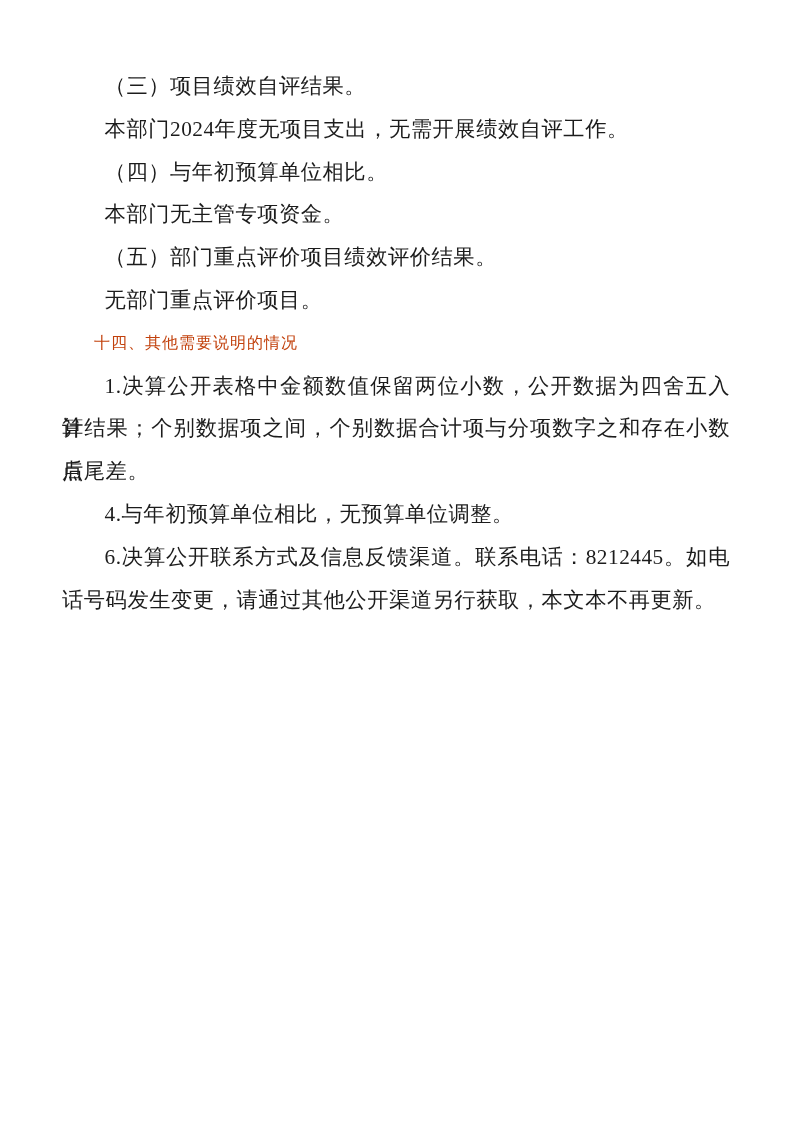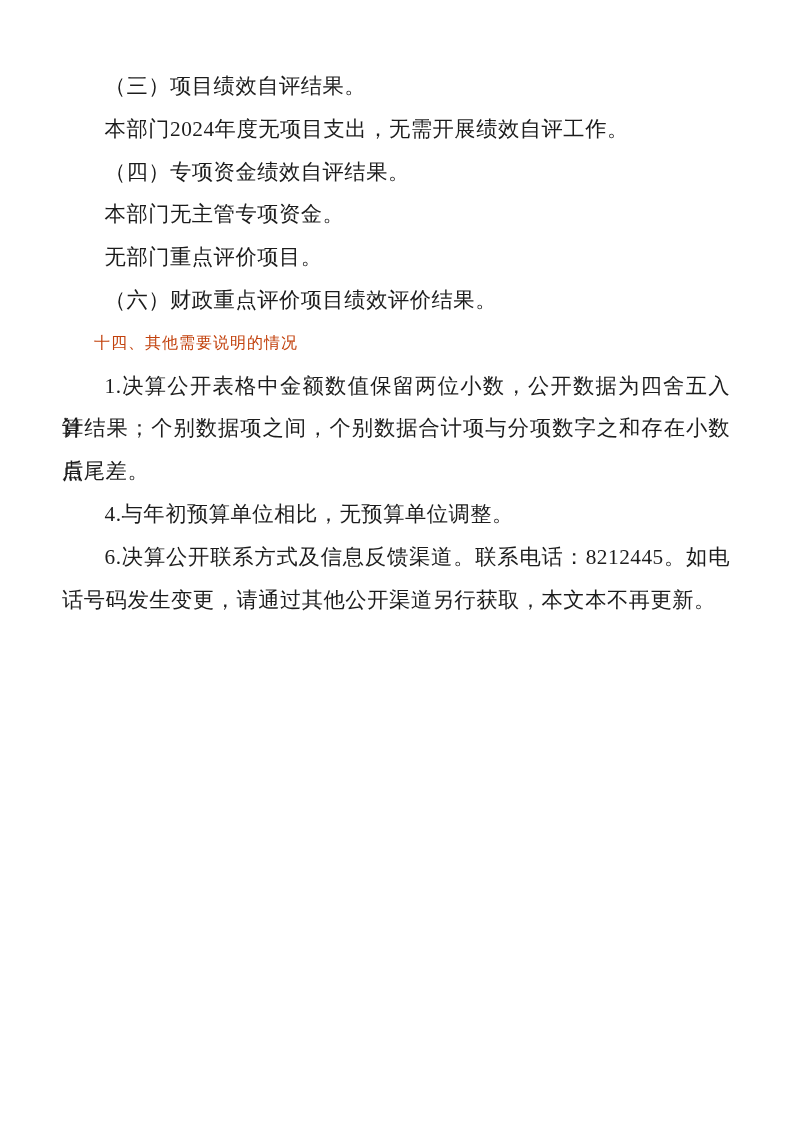--- a/index.html
+++ b/index.html
@@ -49,7 +49,7 @@
   <div class="content">
       <div class="line indent">（三）项目绩效自评结果。</div>
       <div class="line indent">本部门2024年度无项目支出，无需开展绩效自评工作。</div>
-      <div class="line indent">（四）专项资金绩效自评结果。</div>
+      <div class="line indent">（四）与年初预算单位相比。</div>
       <div class="line indent">本部门无主管专项资金。</div>
       <div class="line indent">无部门重点评价项目。</div>
       <div class="line indent">（六）财政重点评价项目绩效评价结果。</div>

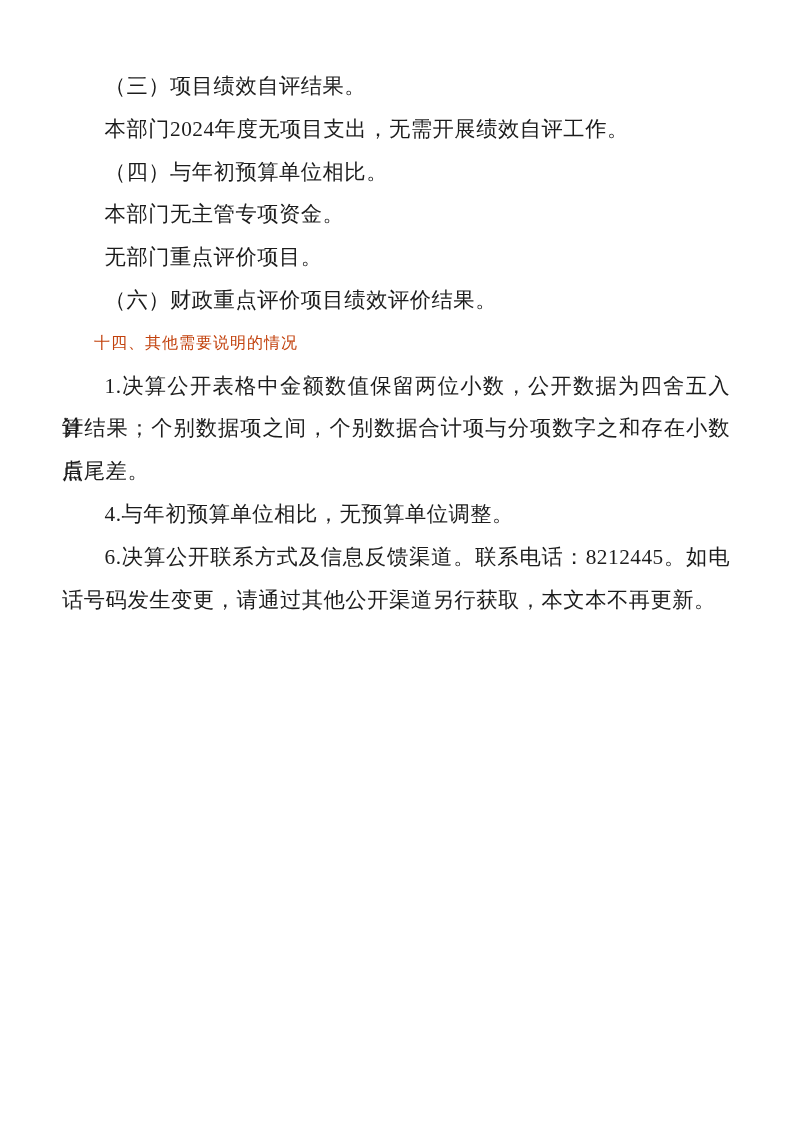--- a/index.html
+++ b/index.html
@@ -51,6 +51,7 @@
       <div class="line indent">本部门2024年度无项目支出，无需开展绩效自评工作。</div>
       <div class="line indent">（四）与年初预算单位相比。</div>
       <div class="line indent">本部门无主管专项资金。</div>
+      <div class="line indent">（五）部门重点评价项目绩效评价结果。</div>
       <div class="line indent">无部门重点评价项目。</div>
       <div class="line indent">（六）财政重点评价项目绩效评价结果。</div>
       <div class="line indent heading">十四、其他需要说明的情况</div>

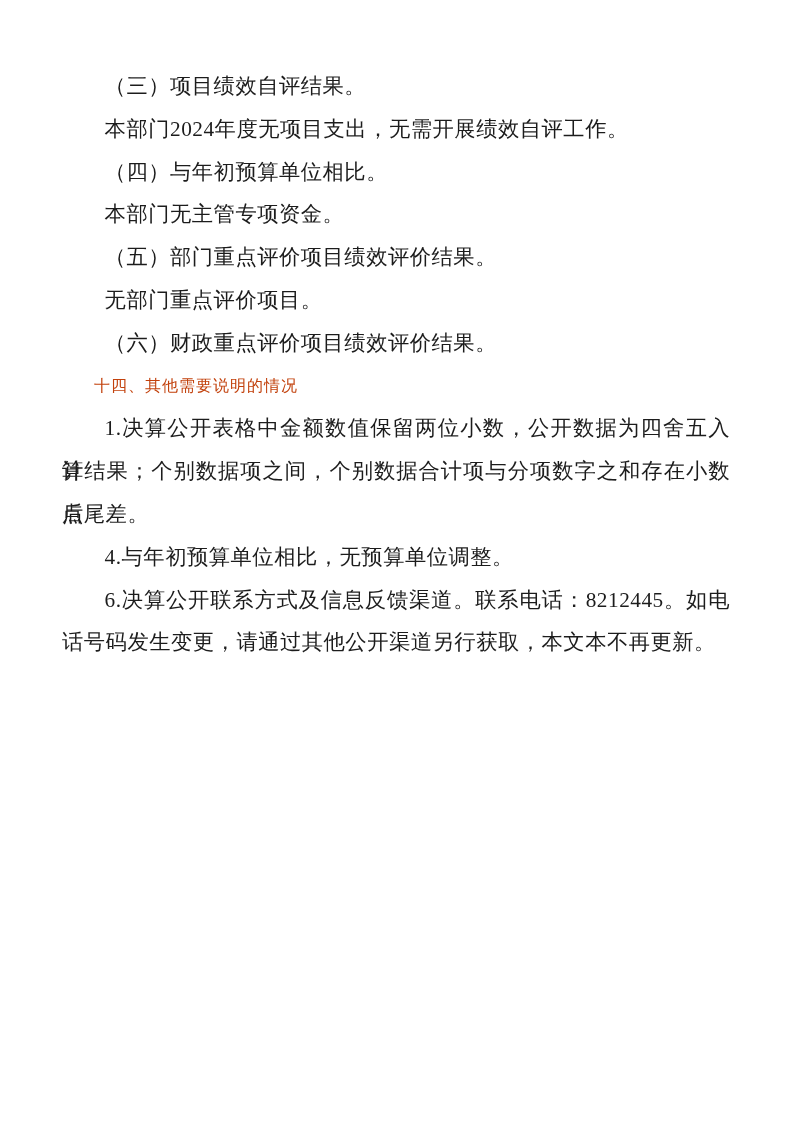--- a/index.html
+++ b/index.html
@@ -53,7 +53,6 @@
       <div class="line indent">本部门无主管专项资金。</div>
       <div class="line indent">（五）部门重点评价项目绩效评价结果。</div>
       <div class="line indent">无部门重点评价项目。</div>
-      <div class="line indent">（六）财政重点评价项目绩效评价结果。</div>
       <div class="line indent heading">十四、其他需要说明的情况</div>
       <div class="line indent fill">1.决算公开表格中金额数值保留两位小数，公开数据为四舍五入计</div>
       <div class="line fill">算结果；个别数据项之间，个别数据合计项与分项数字之和存在小数点</div>

